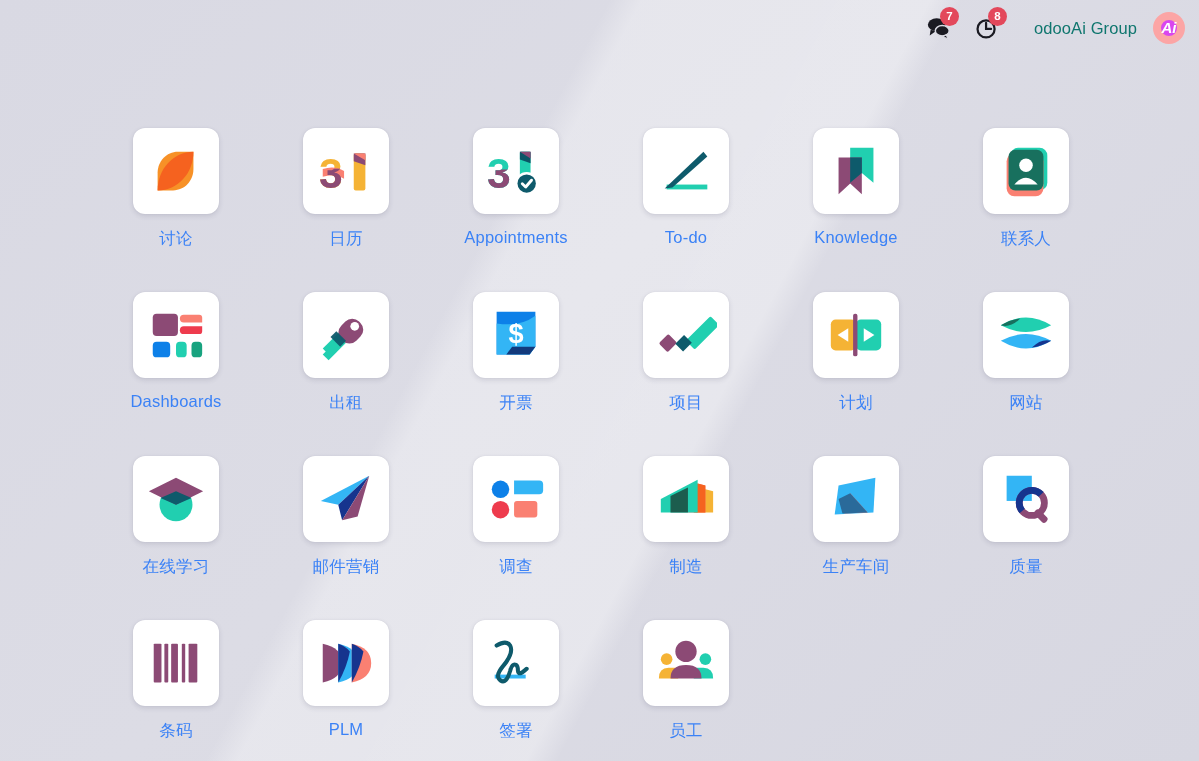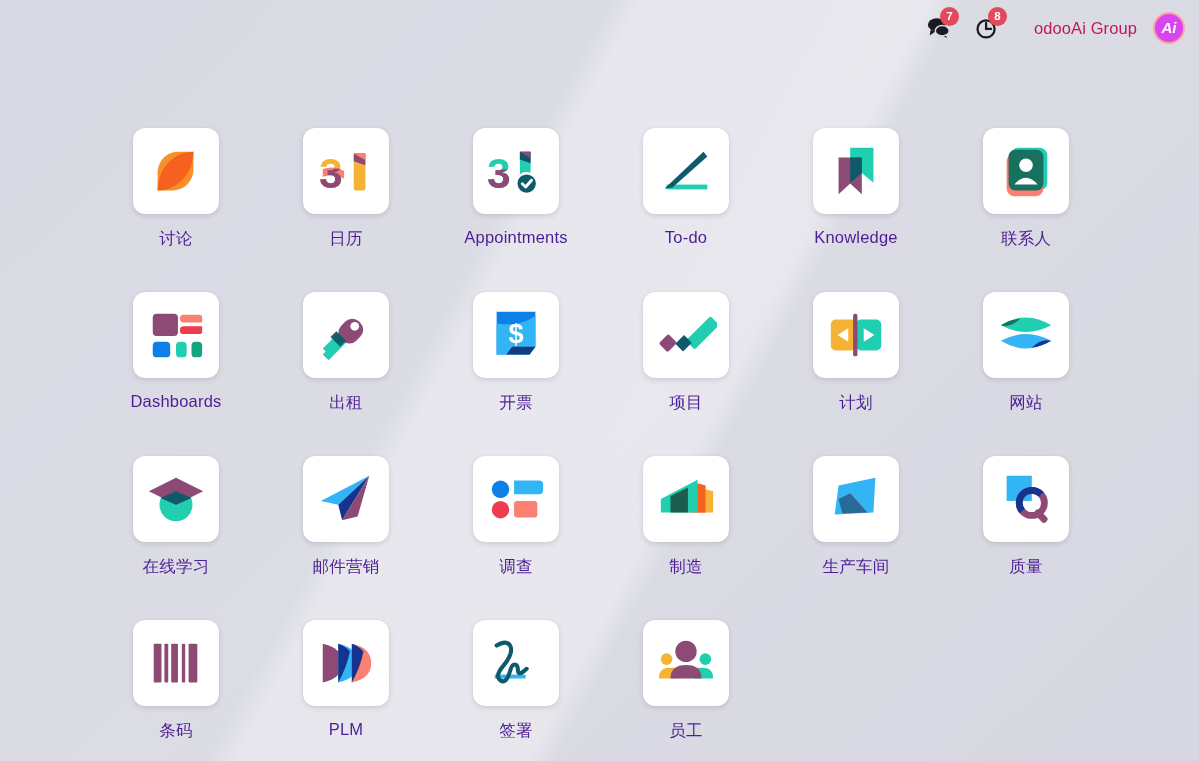--- a/index.html
+++ b/index.html
@@ -38,7 +38,7 @@
     line-height: 1;
   }
   .company-name {
-    margin-left: 34px; font-size: 16.5px; color: #be185d;
+    margin-left: 34px; font-size: 16.5px; color: #0f766e;
     letter-spacing: .1px; white-space: nowrap;
   }
   .avatar {

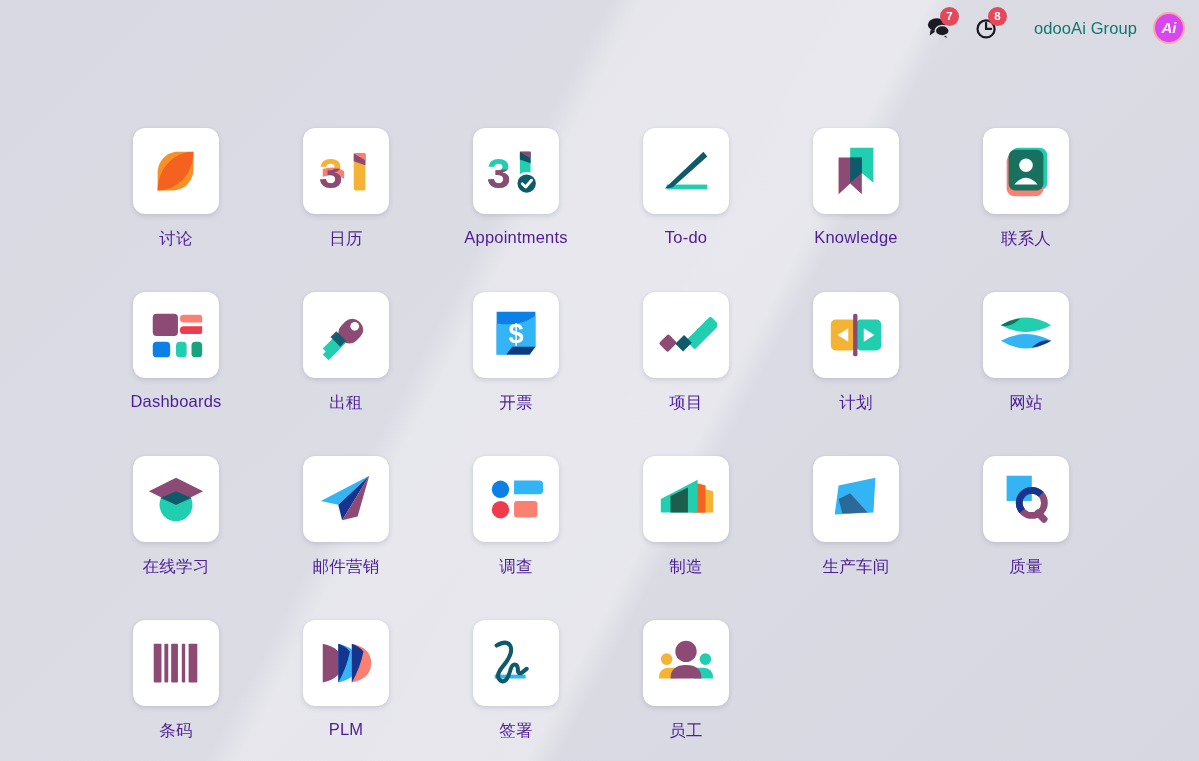--- a/index.html
+++ b/index.html
@@ -46,7 +46,7 @@
     background: #d946ef; color: #fff;
     display: flex; align-items: center; justify-content: center;
     font-size: 15px; font-style: italic; font-weight: bold;
-    border: 2px solid #fca5a5;
+    border: 8px solid #fca5a5;
   }
   .avatar span { position: relative; top: -0.5px; }
 

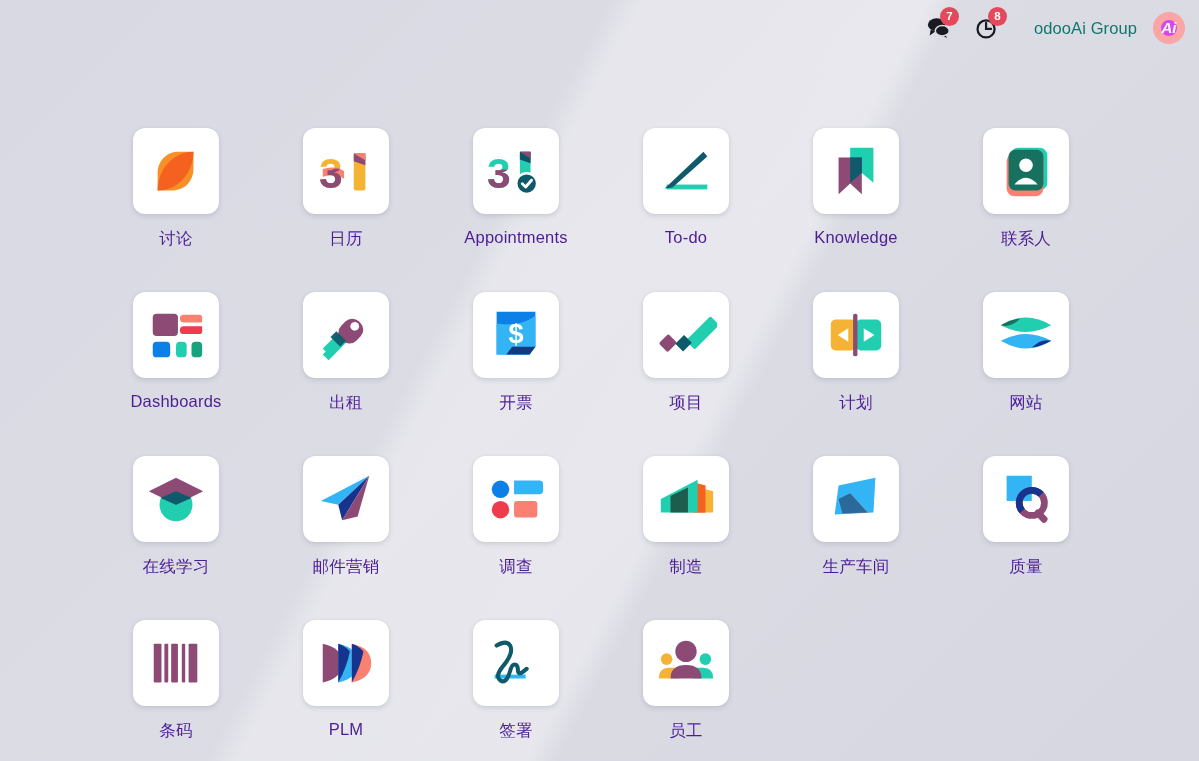--- a/index.html
+++ b/index.html
@@ -70,7 +70,7 @@
   }
   .tile svg { width: 62px; height: 62px; display: block; }
   .app-label {
-    margin-top: 14px; font-size: 16.5px; color: #4c1d95;
+    margin-top: 14px; font-size: 16.5px; color: #3b82f6;
     text-align: left; white-space: nowrap; letter-spacing: .2px;
   }
 </style>

